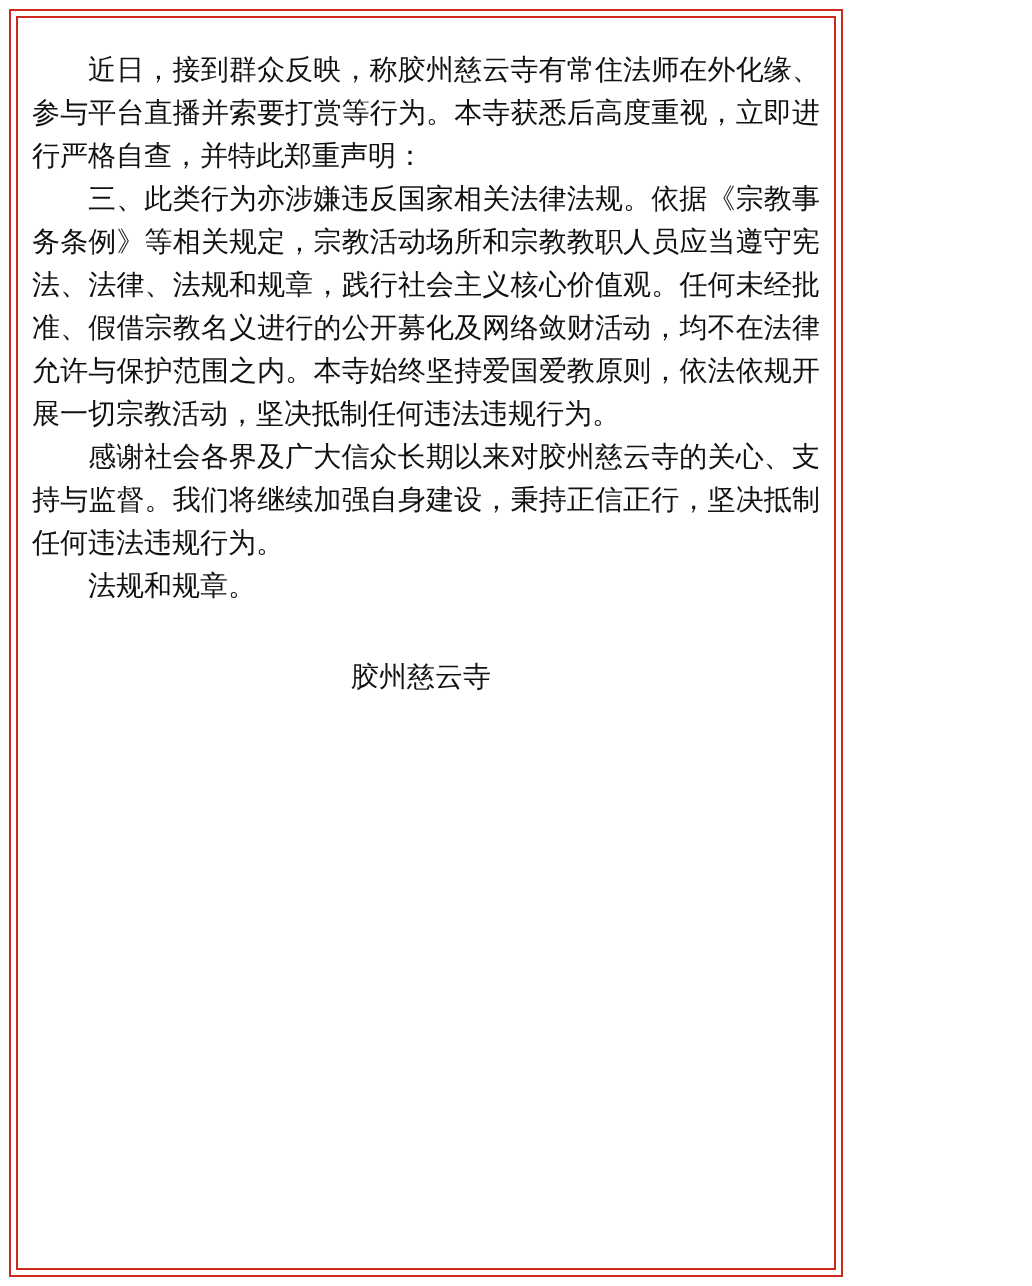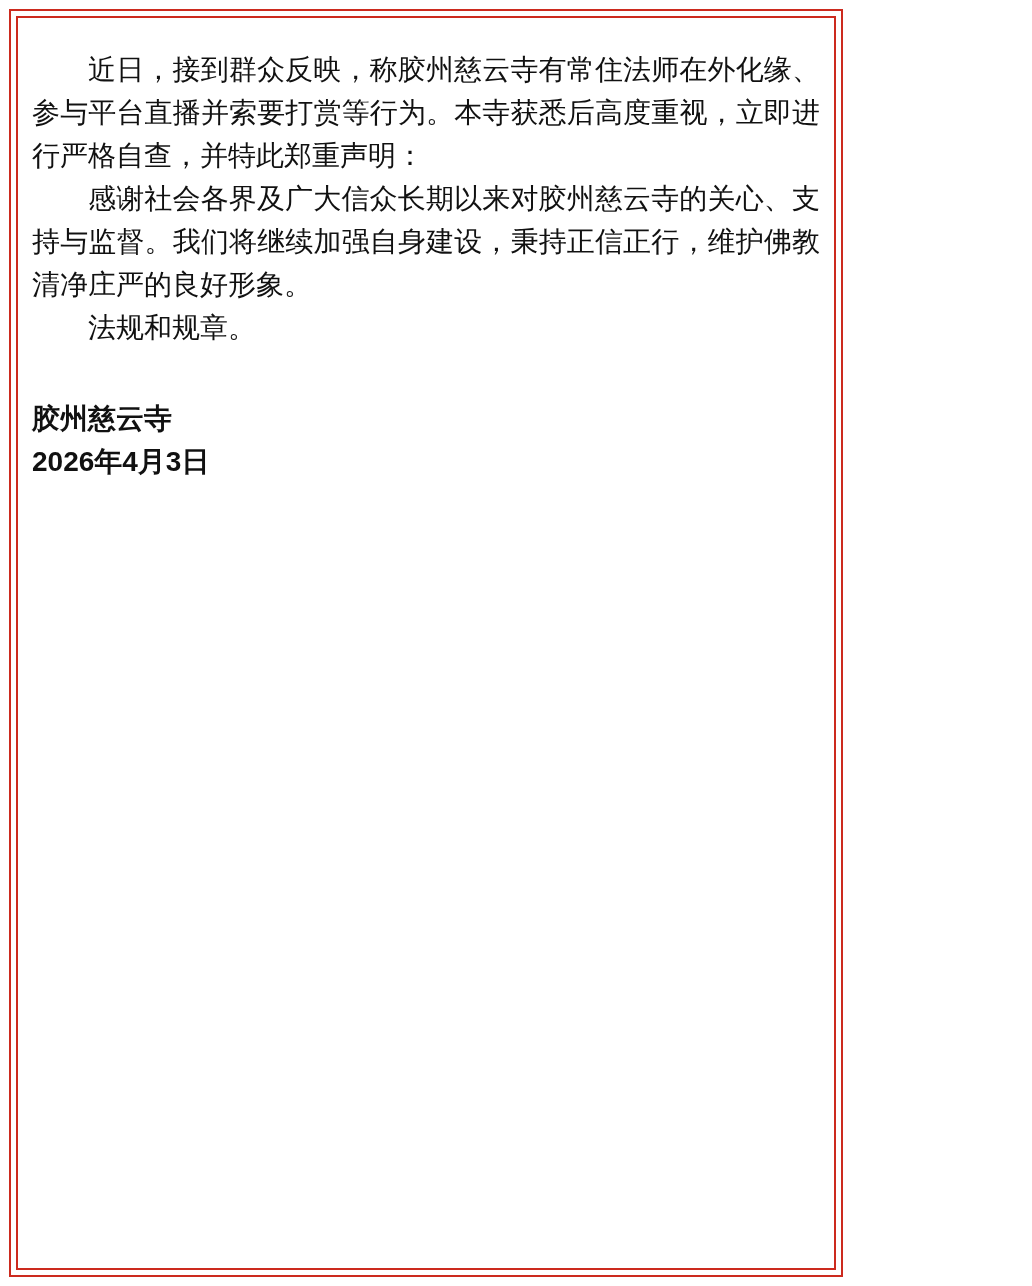--- a/index.html
+++ b/index.html
@@ -63,6 +63,7 @@
     <div class="inner-frame">
       <div class="content">
         <p>近日，接到群众反映，称胶州慈云寺有常住法师在外化缘、参与平台直播并索要打赏等行为。本寺获悉后高度重视，立即进行严格自查，并特此郑重声明：</p>
+        <p>三、此类行为亦涉嫌违反国家相关法律法规。依据《宗教事务条例》等相关规定，宗教活动场所和宗教教职人员应当遵守宪法、法律、法规和规章，践行社会主义核心价值观。任何未经批准、假借宗教名义进行的公开募化及网络敛财活动，均不在法律允许与保护范围之内。本寺始终坚持爱国爱教原则，依法依规开展一切宗教活动，坚决抵制任何违法违规行为。</p>
         <p>感谢社会各界及广大信众长期以来对胶州慈云寺的关心、支持与监督。我们将继续加强自身建设，秉持正信正行，维护佛教清净庄严的良好形象。</p>
         <p>法规和规章。</p>
         <div class="signature">

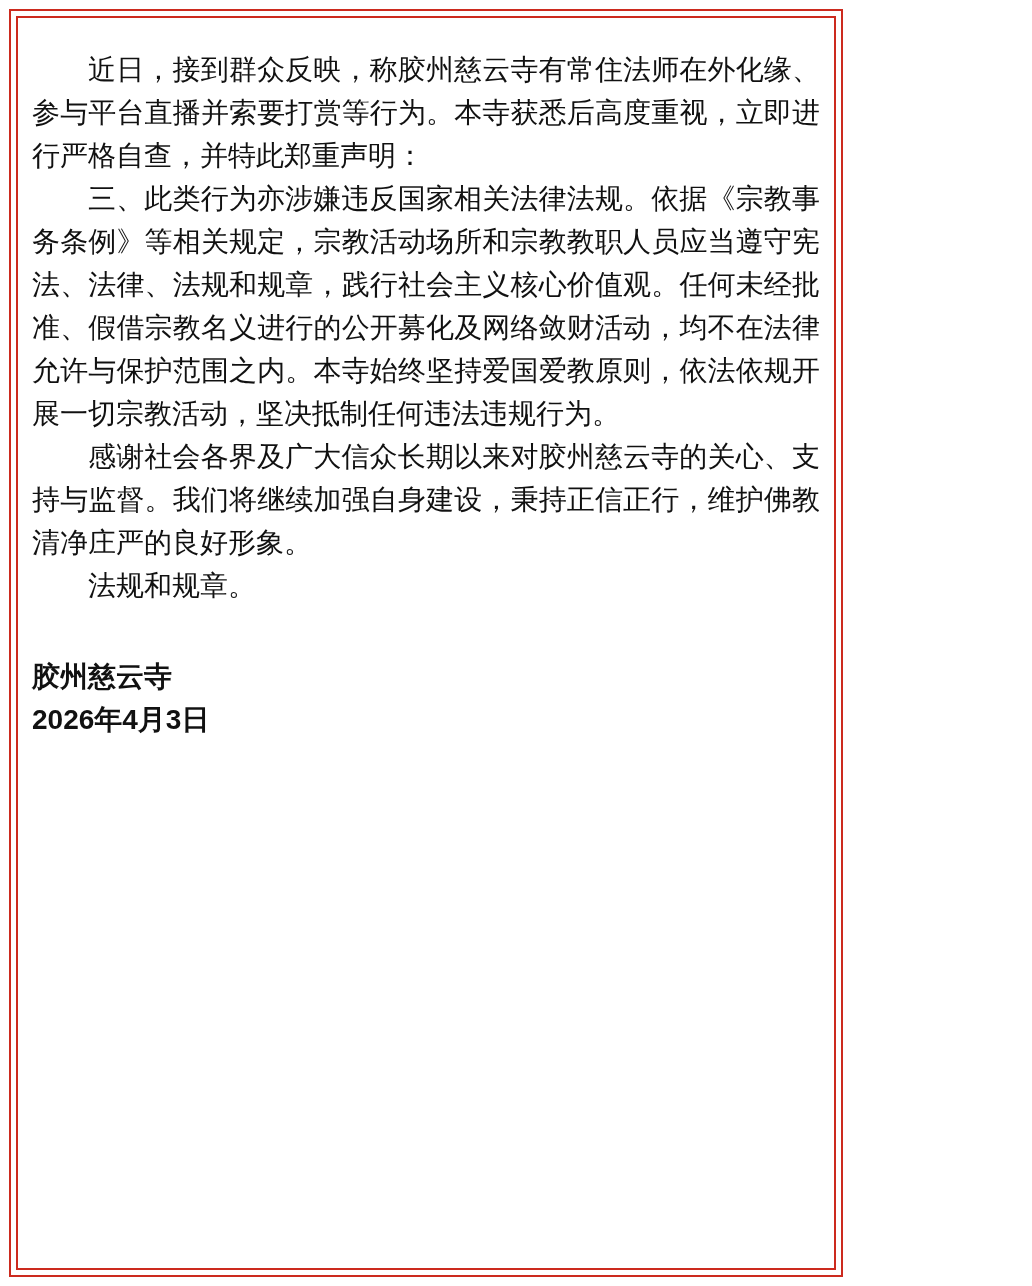--- a/index.html
+++ b/index.html
@@ -64,7 +64,7 @@
       <div class="content">
         <p>近日，接到群众反映，称胶州慈云寺有常住法师在外化缘、参与平台直播并索要打赏等行为。本寺获悉后高度重视，立即进行严格自查，并特此郑重声明：</p>
         <p>三、此类行为亦涉嫌违反国家相关法律法规。依据《宗教事务条例》等相关规定，宗教活动场所和宗教教职人员应当遵守宪法、法律、法规和规章，践行社会主义核心价值观。任何未经批准、假借宗教名义进行的公开募化及网络敛财活动，均不在法律允许与保护范围之内。本寺始终坚持爱国爱教原则，依法依规开展一切宗教活动，坚决抵制任何违法违规行为。</p>
-        <p>感谢社会各界及广大信众长期以来对胶州慈云寺的关心、支持与监督。我们将继续加强自身建设，秉持正信正行，维护佛教清净庄严的良好形象。</p>
+        <p>感谢社会各界及广大信众长期以来对胶州慈云寺的关心、支持与监督。我们将继续加强自身建设，秉持正信正行，坚决抵制任何违法违规行为。</p>
         <p>法规和规章。</p>
         <div class="signature">
           <p>胶州慈云寺</p>

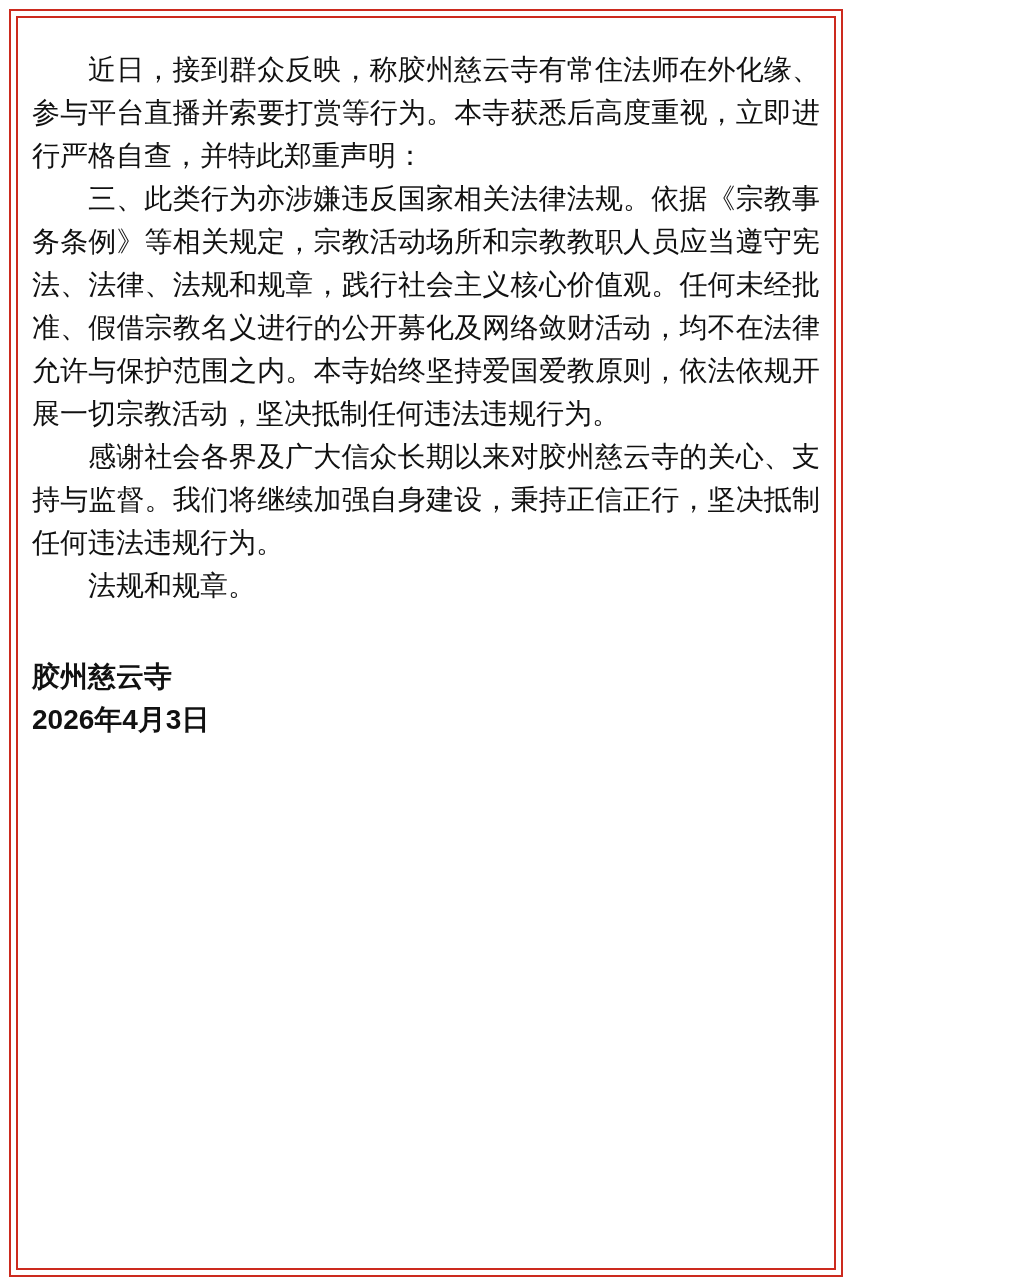--- a/index.html
+++ b/index.html
@@ -46,8 +46,8 @@
   }
   .signature {
     margin-top: 48px;
-    text-align: left;
-    font-weight: bold;
+    text-align: center;
+    font-weight: normal;
     padding-right: 10px;
   }
   .signature p {

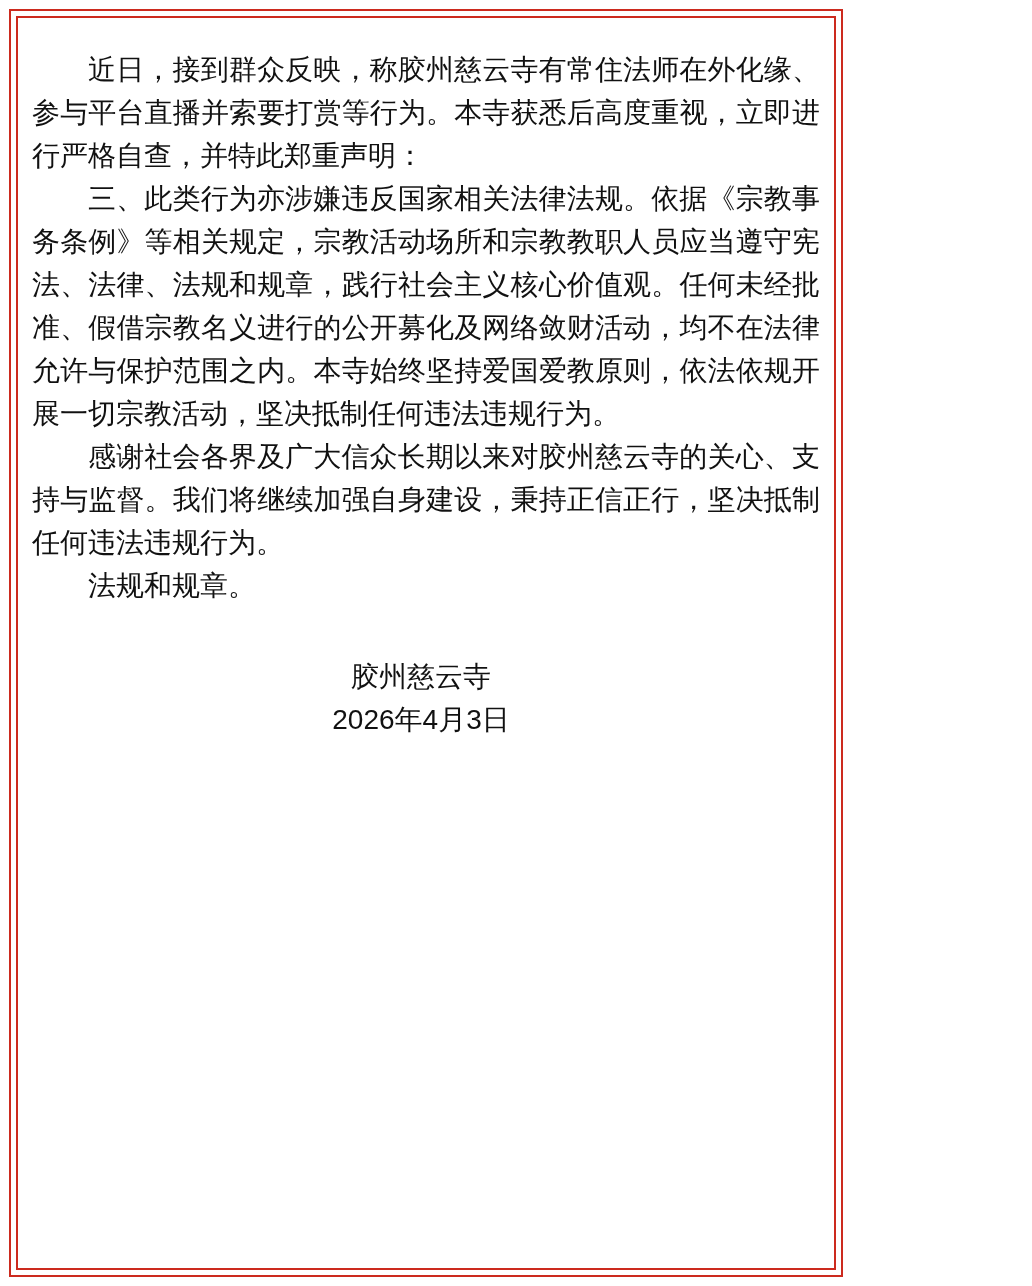--- a/index.html
+++ b/index.html
@@ -68,7 +68,6 @@
         <p>法规和规章。</p>
         <div class="signature">
           <p>胶州慈云寺</p>
-          <p>2026年4月3日</p>
         </div>
       </div>
     </div>

